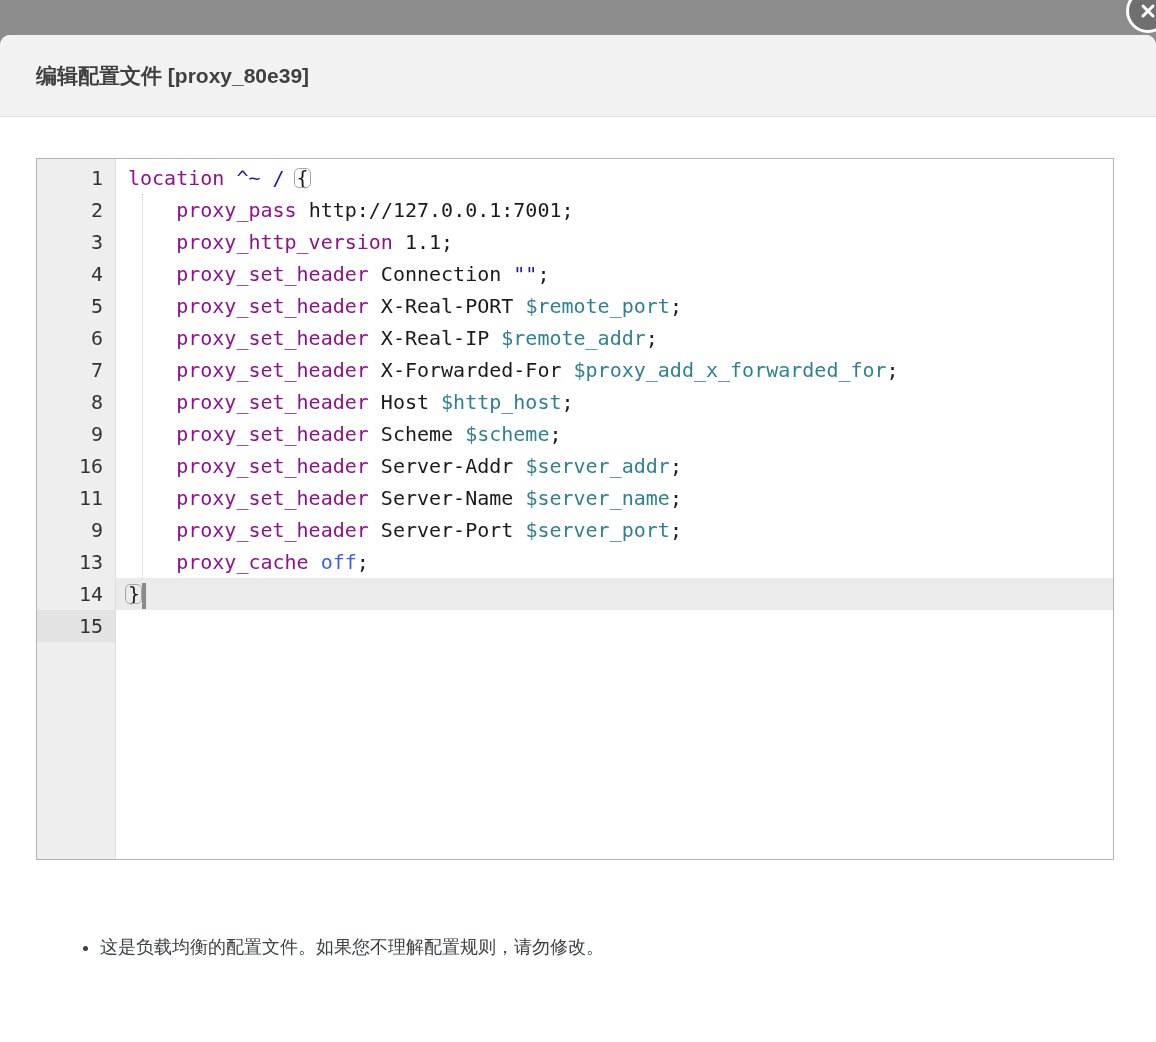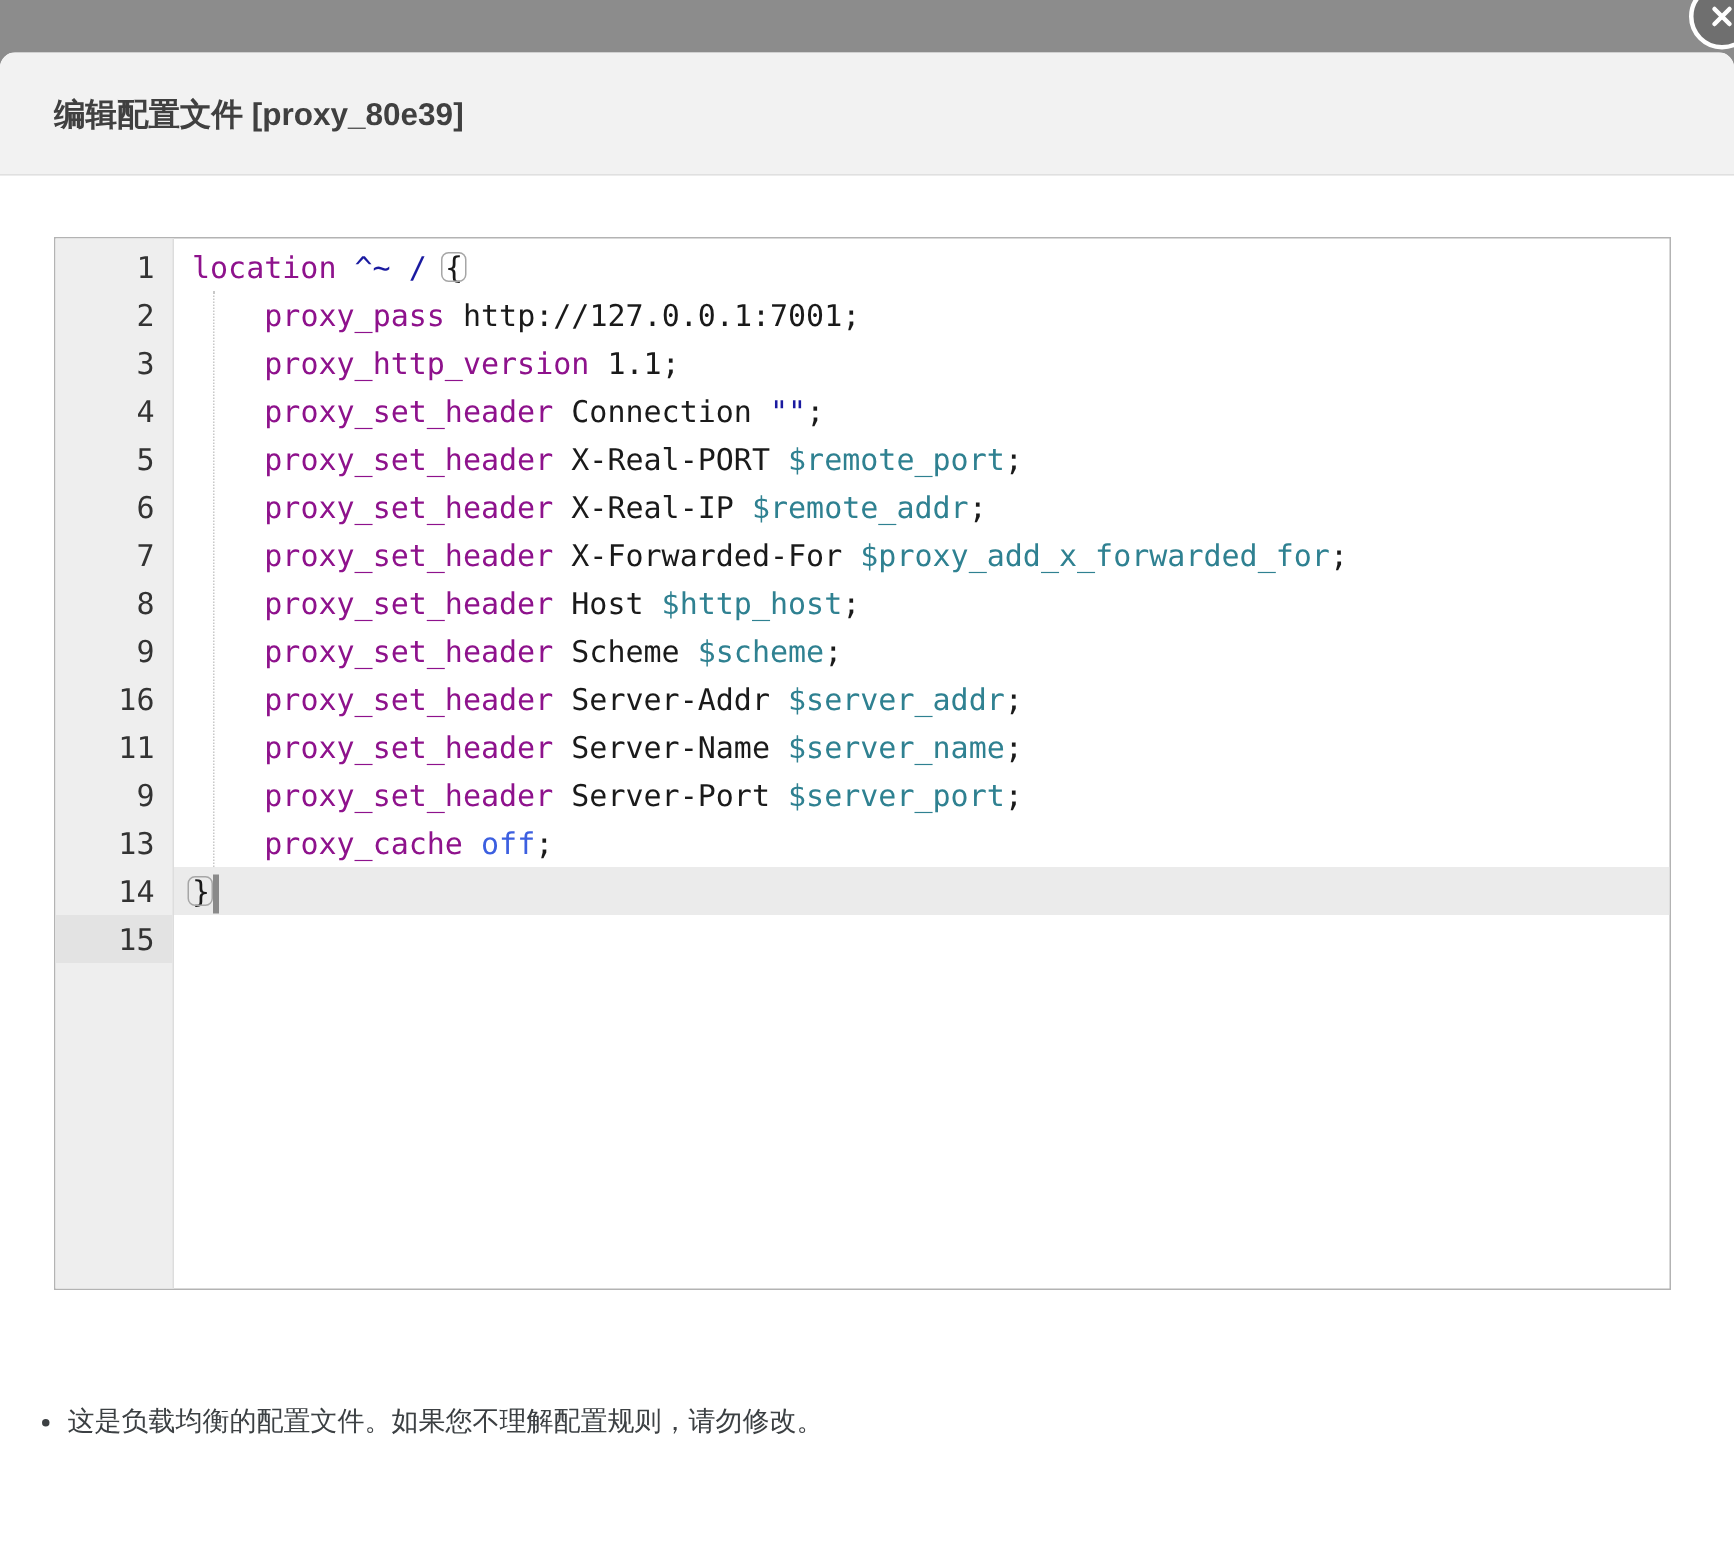--- a/index.html
+++ b/index.html
@@ -86,7 +86,7 @@
     font-family:"Liberation Sans","DejaVu Sans",sans-serif;
   }
   .notes{
-    margin:74px 0 0 0;padding-left:45px;list-style:disc;
+    margin:74px 0 0 0;padding-left:100px;list-style:disc;
   }
   .notes li{
     font-size:18px;line-height:26px;color:var(--note-text);

